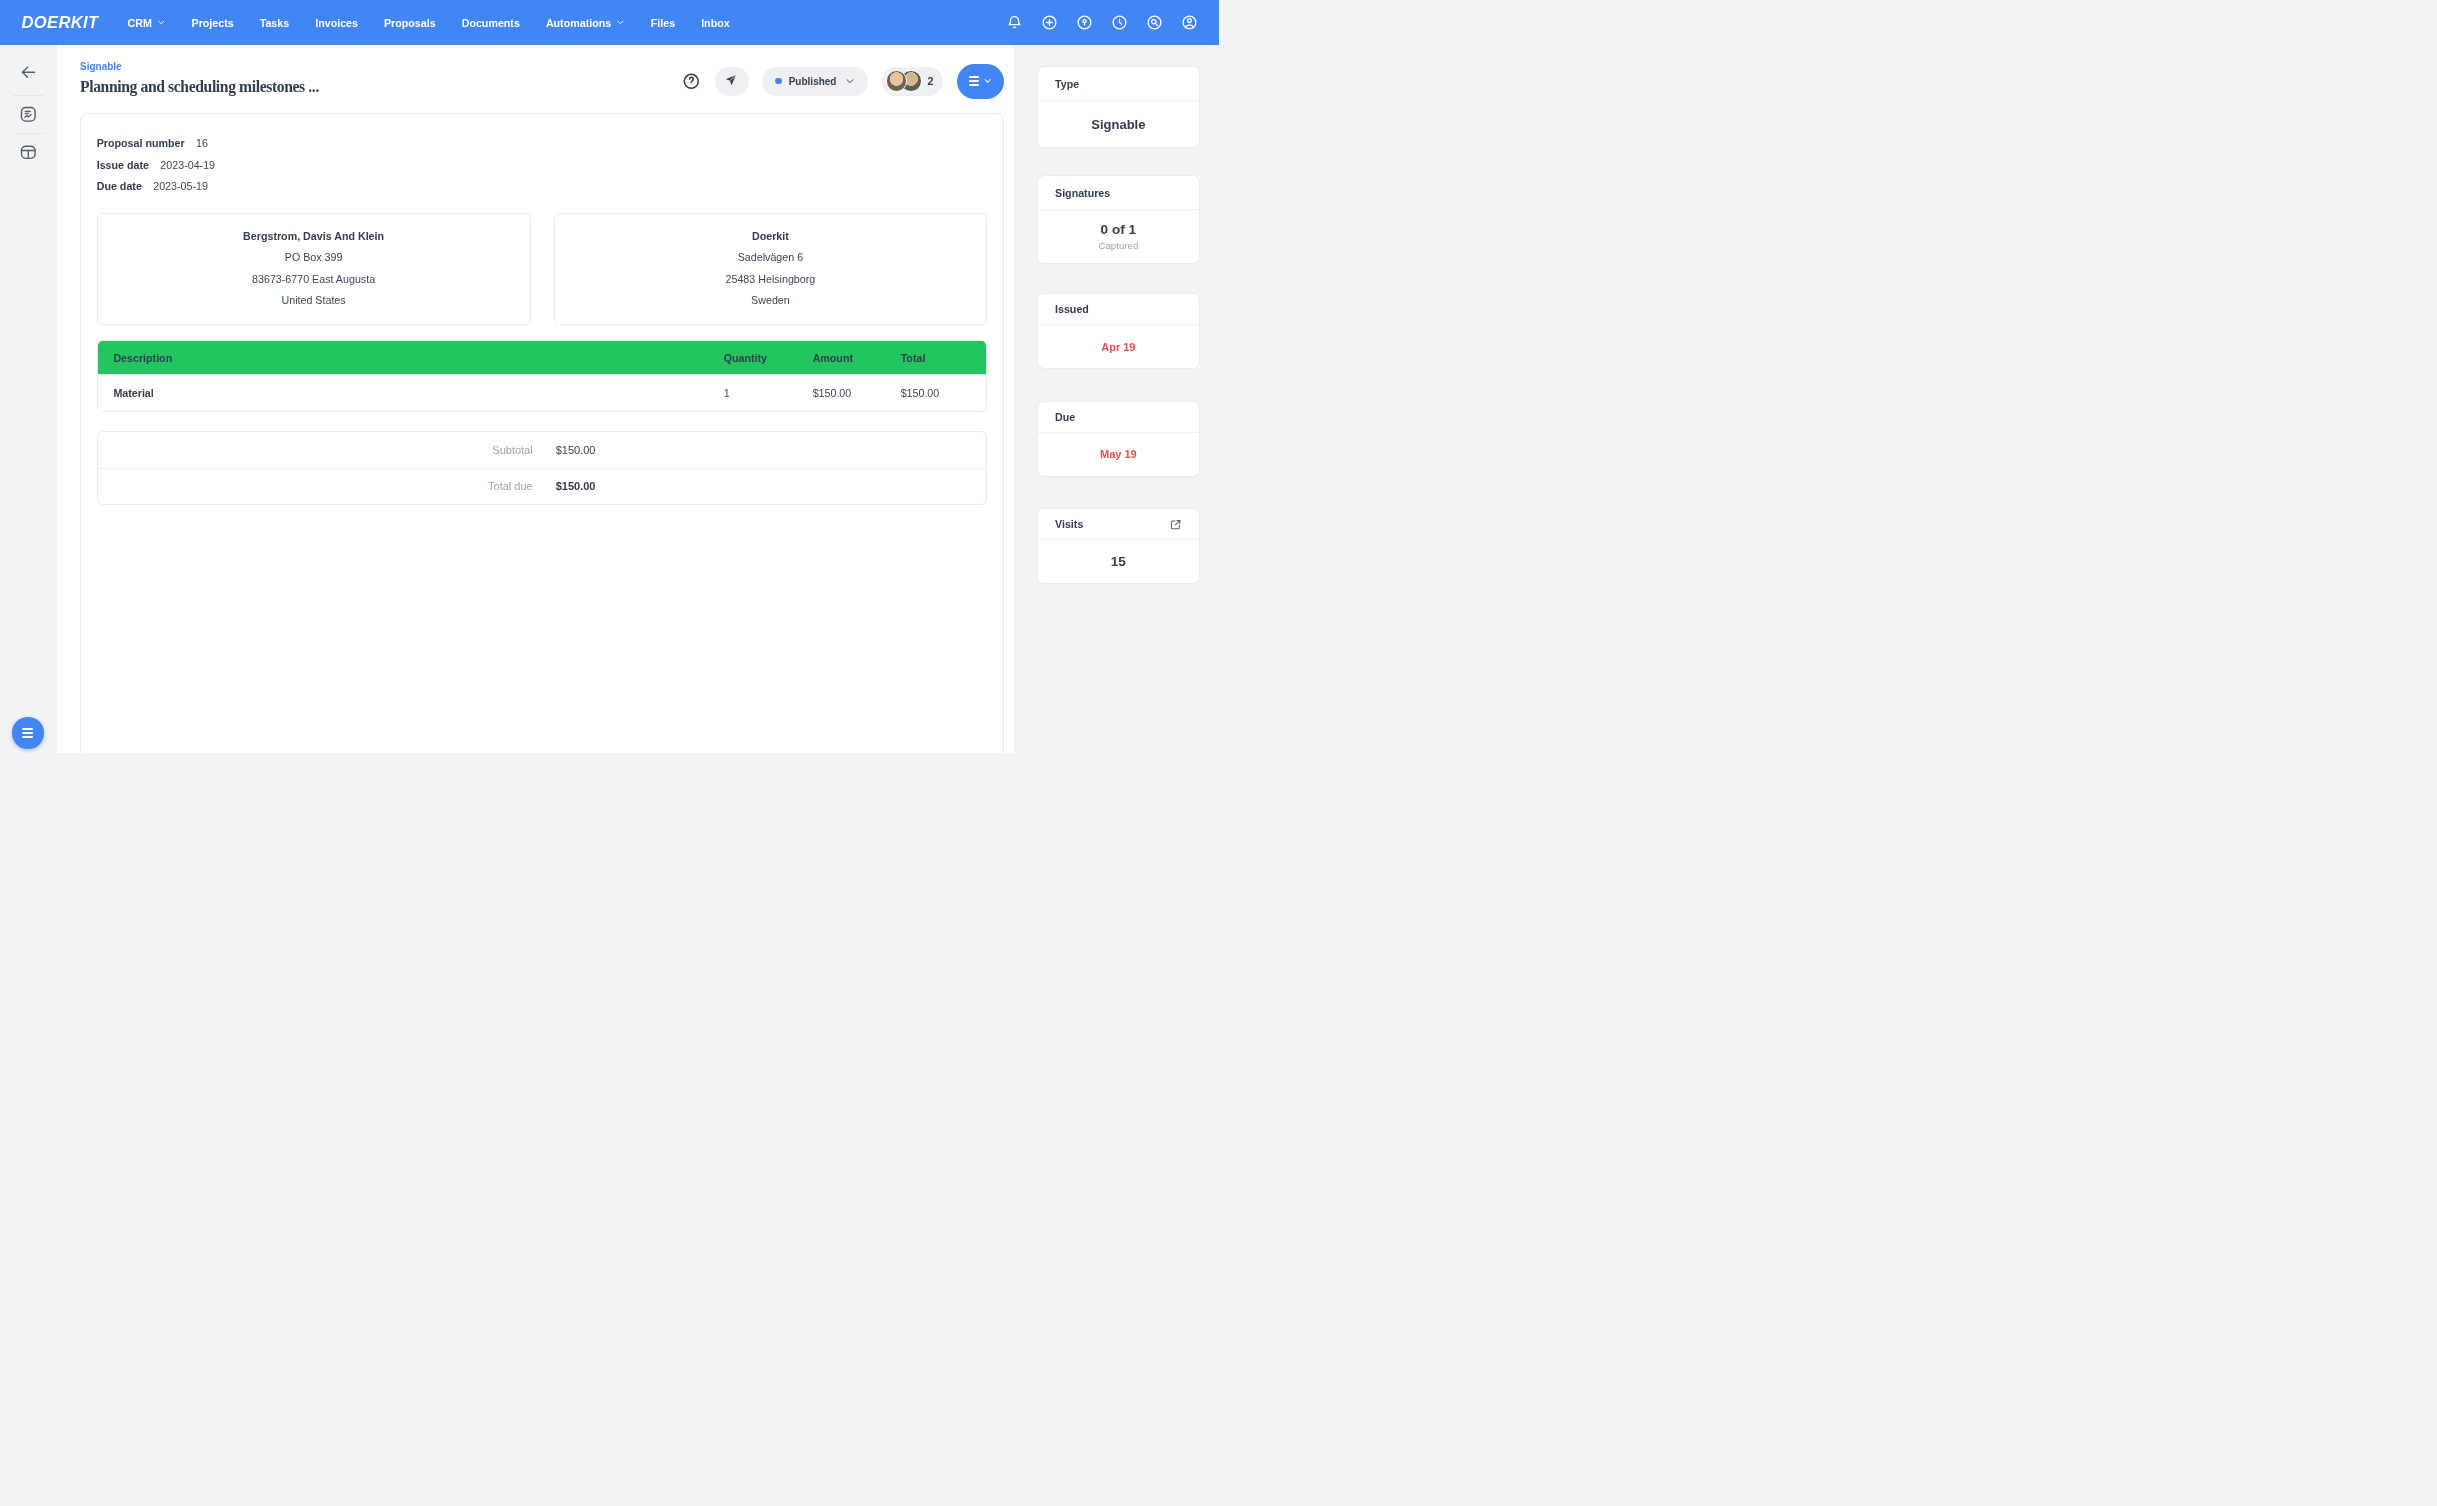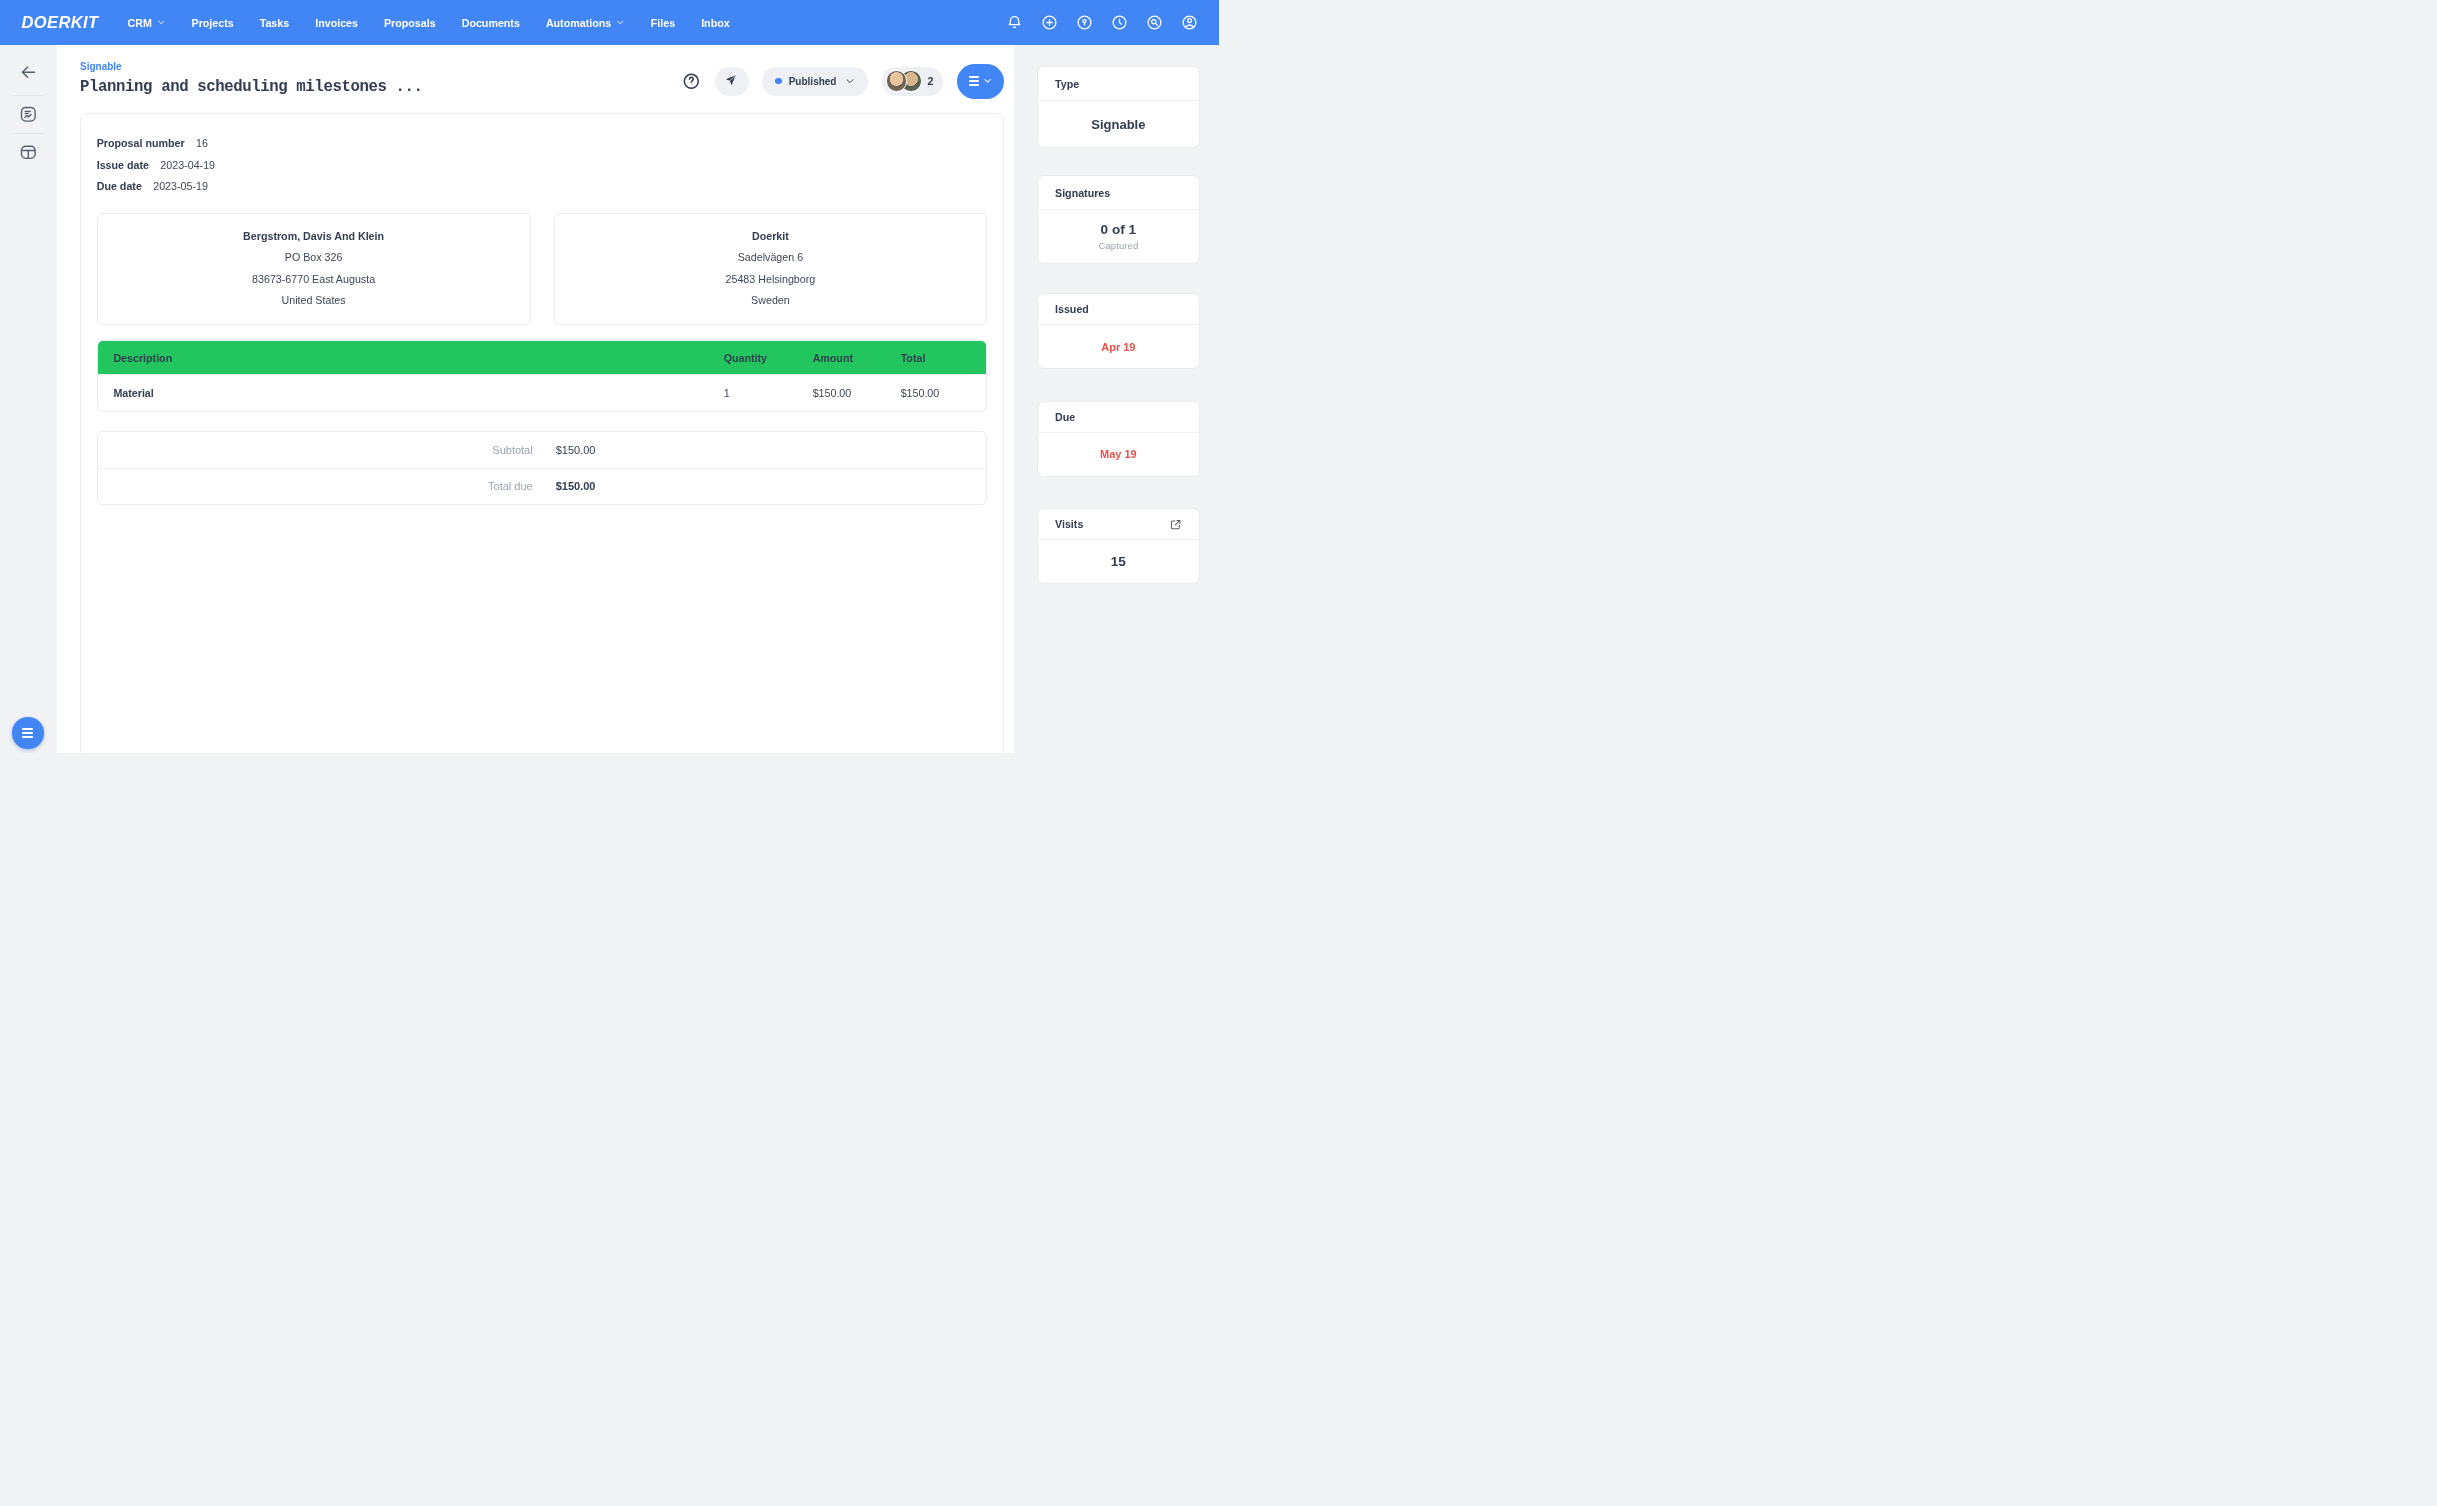--- a/index.html
+++ b/index.html
@@ -37,7 +37,7 @@
   
   .header-row { display:flex; align-items:flex-start; justify-content:space-between; }
   .breadcrumb { color:#4285f4; font-size:10px; font-weight:600; cursor:pointer; }
-  .page-title { margin-top:6.4px; font-family:Liberation Mono, monospace; font-weight:700;
+  .page-title { margin-top:6.4px; font-family:Liberation Serif, serif; font-weight:700;
     font-size:15.7px; color:#323d4f; letter-spacing:-0.4px; }
   .actions { display:flex; align-items:center; gap:13.6px; height:35px; margin-top:2.9px; }
   .icon-btn { color:#323d4f; cursor:pointer; display:flex; align-items:center; }

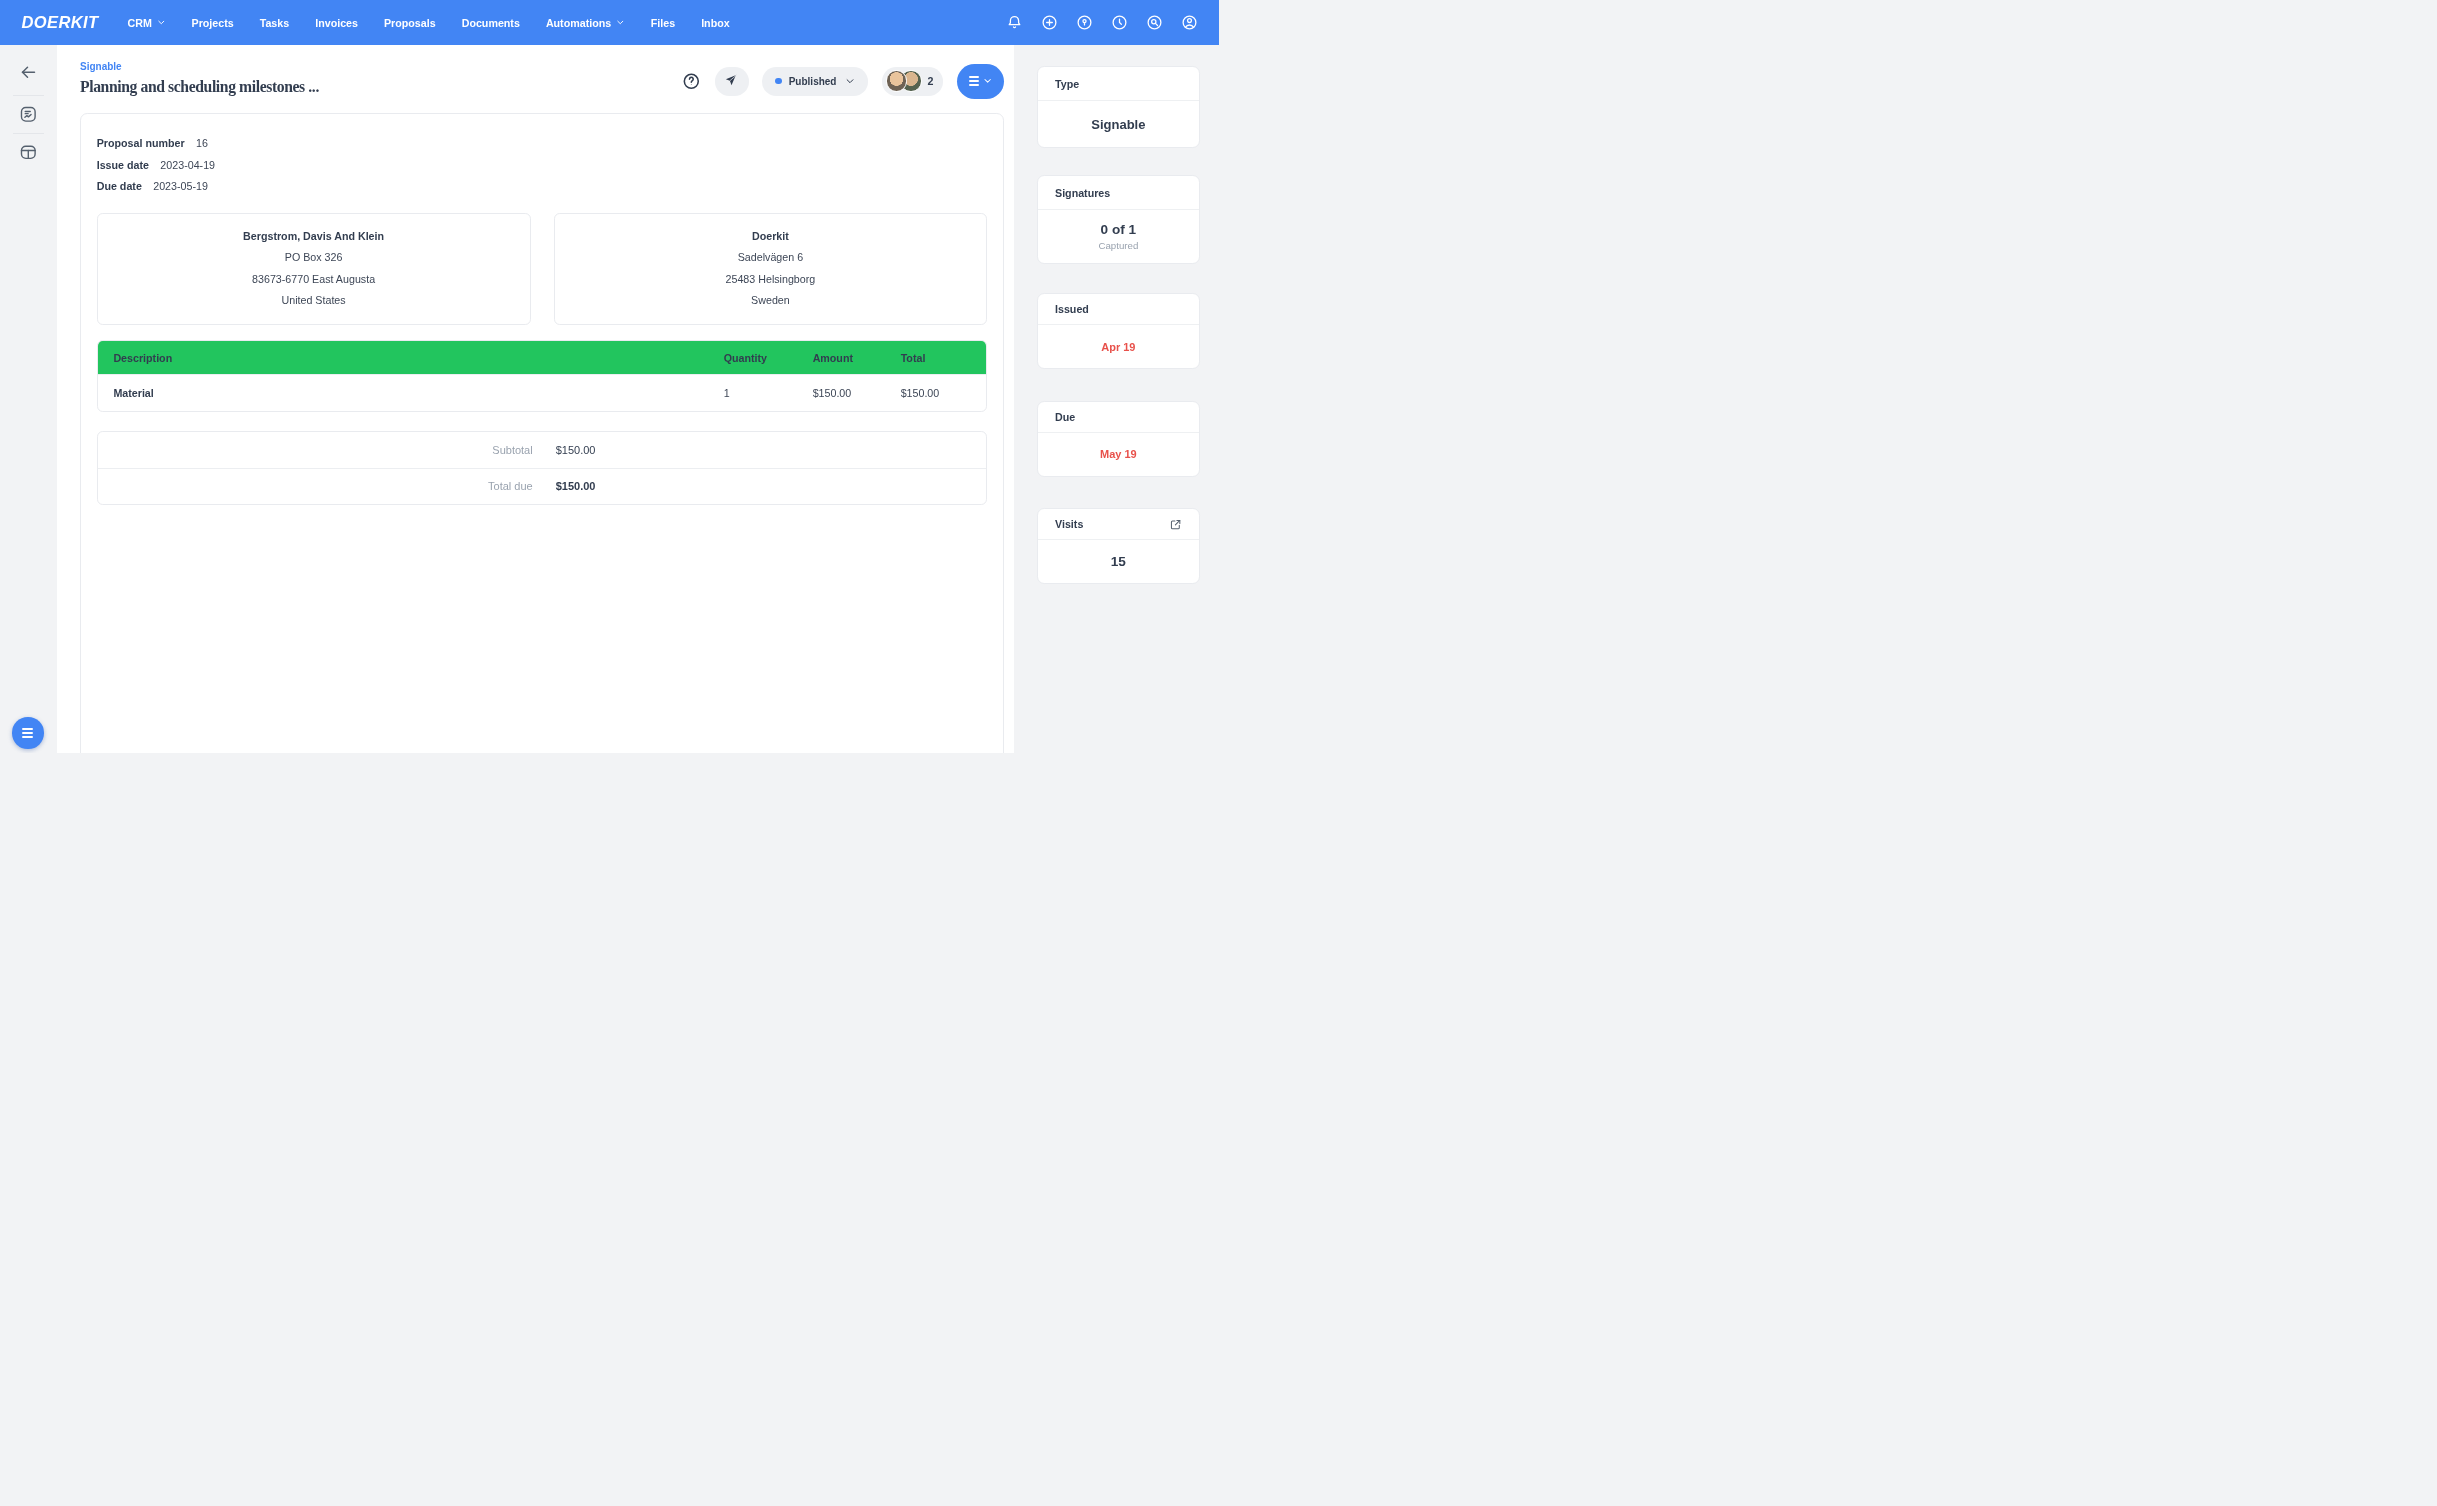--- a/index.html
+++ b/index.html
@@ -294,7 +294,7 @@
       <div class="addr-row">
         <div class="addr-card">
           <div class="addr-name">Bergstrom, Davis And Klein</div>
-          <div>PO Box 326</div>
+          <div>PO Box 399</div>
           <div>83673-6770 East Augusta</div>
           <div>United States</div>
         </div>

